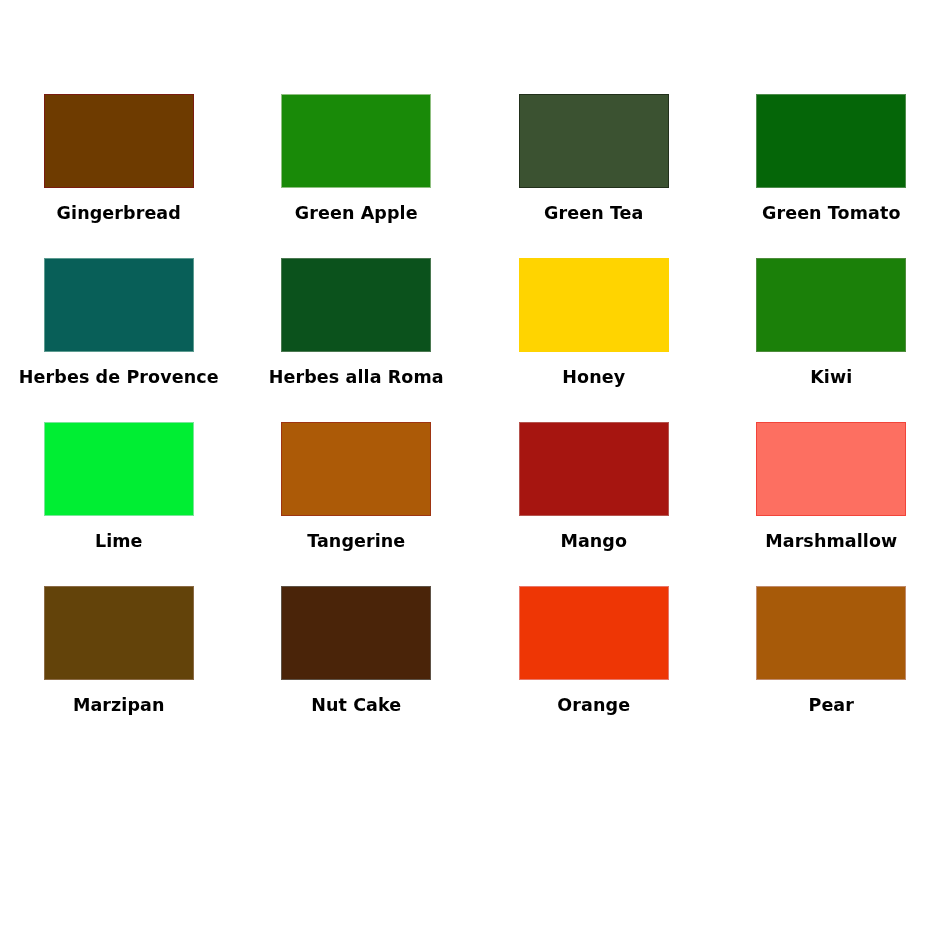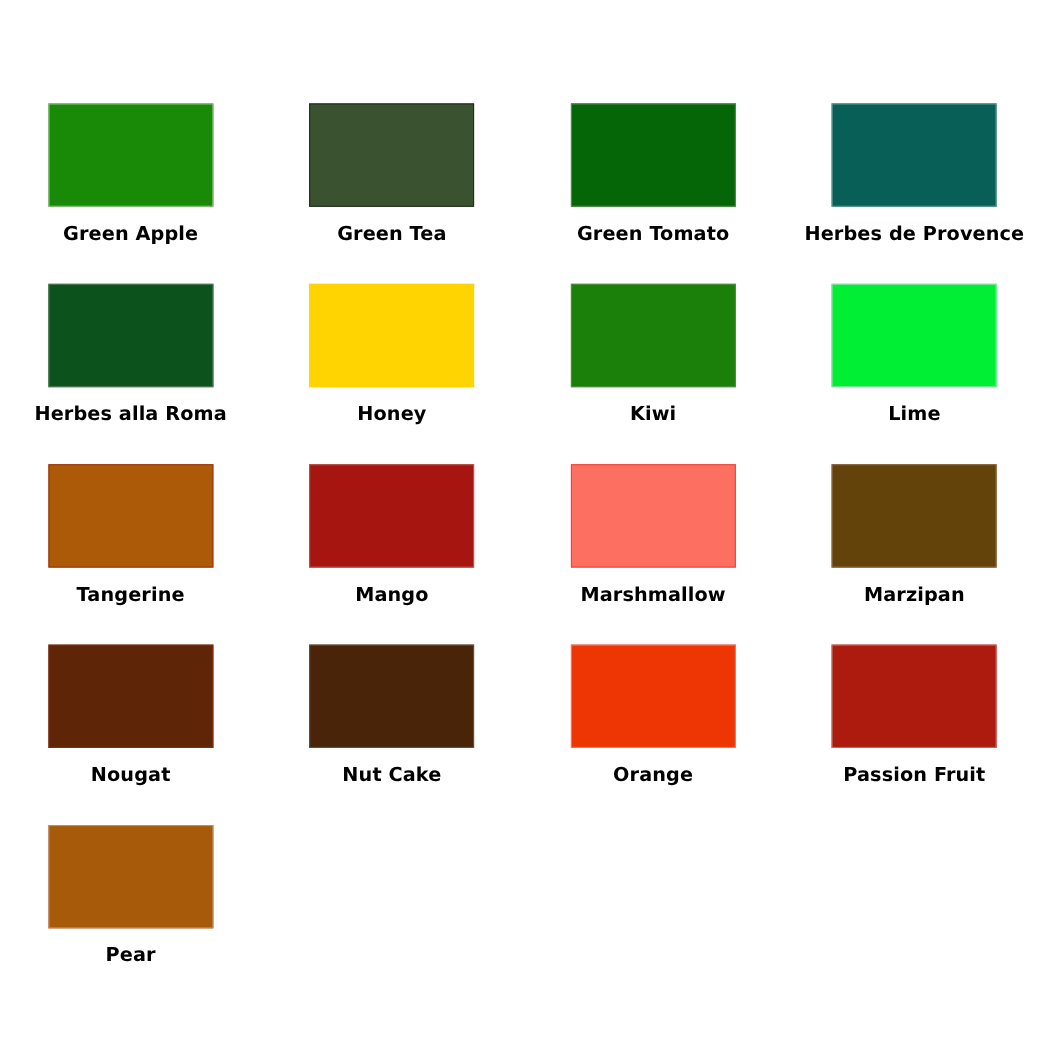--- a/index.html
+++ b/index.html
@@ -67,6 +67,10 @@
 <div id="palette-page">
 
   <div id="swatch-grid">
+      <div class="swatch-cell">
+        <div class="swatch-chip" style="background-color: rgb(110, 59, 0); border-color: rgb(122, 27, 16);"></div>
+        <div class="swatch-label">Gingerbread</div>
+      </div>
       <div class="swatch-cell">
         <div class="swatch-chip" style="background-color: rgb(25, 138, 8); border-color: rgb(143, 191, 128);"></div>
         <div class="swatch-label">Green Apple</div>

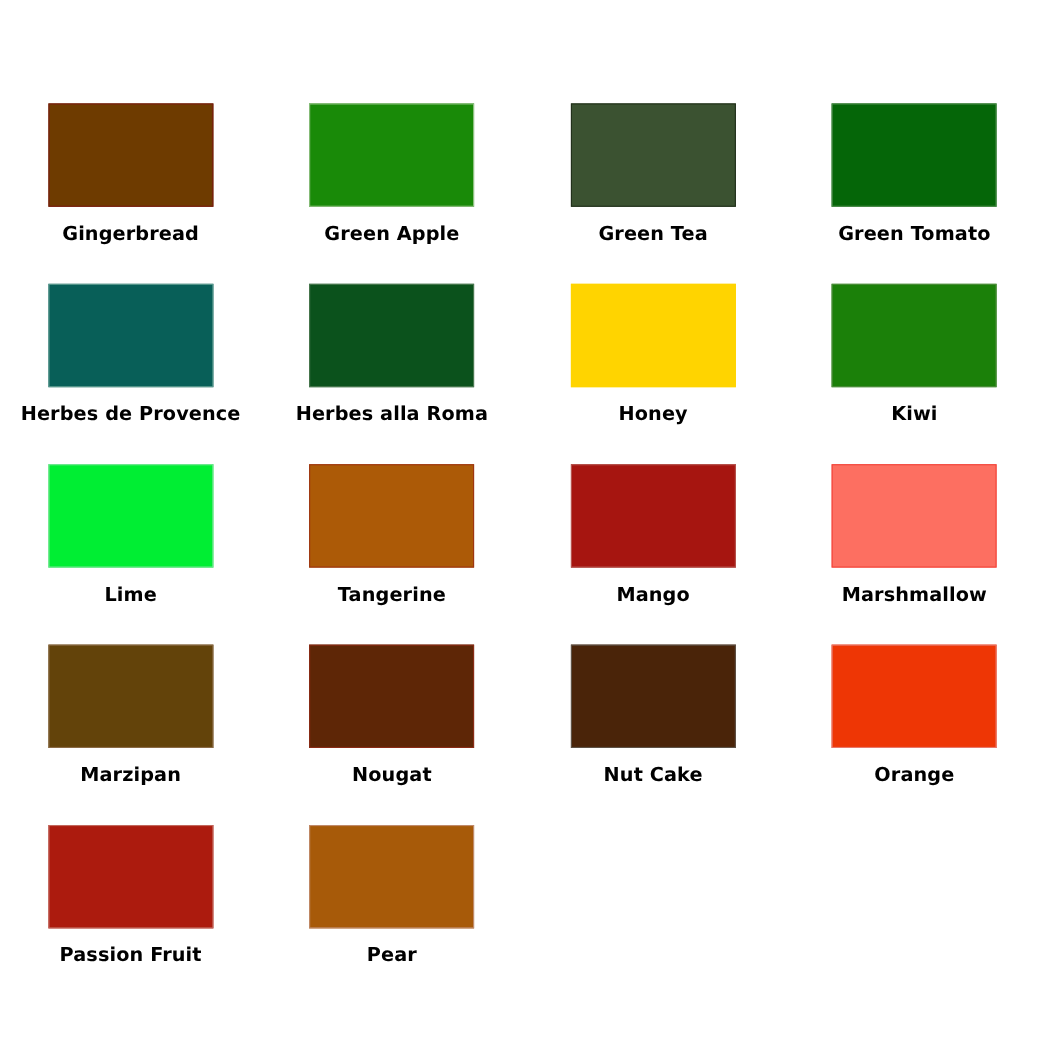--- a/index.html
+++ b/index.html
@@ -120,10 +120,6 @@
         <div class="swatch-label">Marzipan</div>
       </div>
       <div class="swatch-cell">
-        <div class="swatch-chip" style="background-color: rgb(94, 38, 6); border-color: rgb(138, 43, 22);"></div>
-        <div class="swatch-label">Nougat</div>
-      </div>
-      <div class="swatch-cell">
         <div class="swatch-chip" style="background-color: rgb(74, 36, 9); border-color: rgb(94, 82, 70);"></div>
         <div class="swatch-label">Nut Cake</div>
       </div>

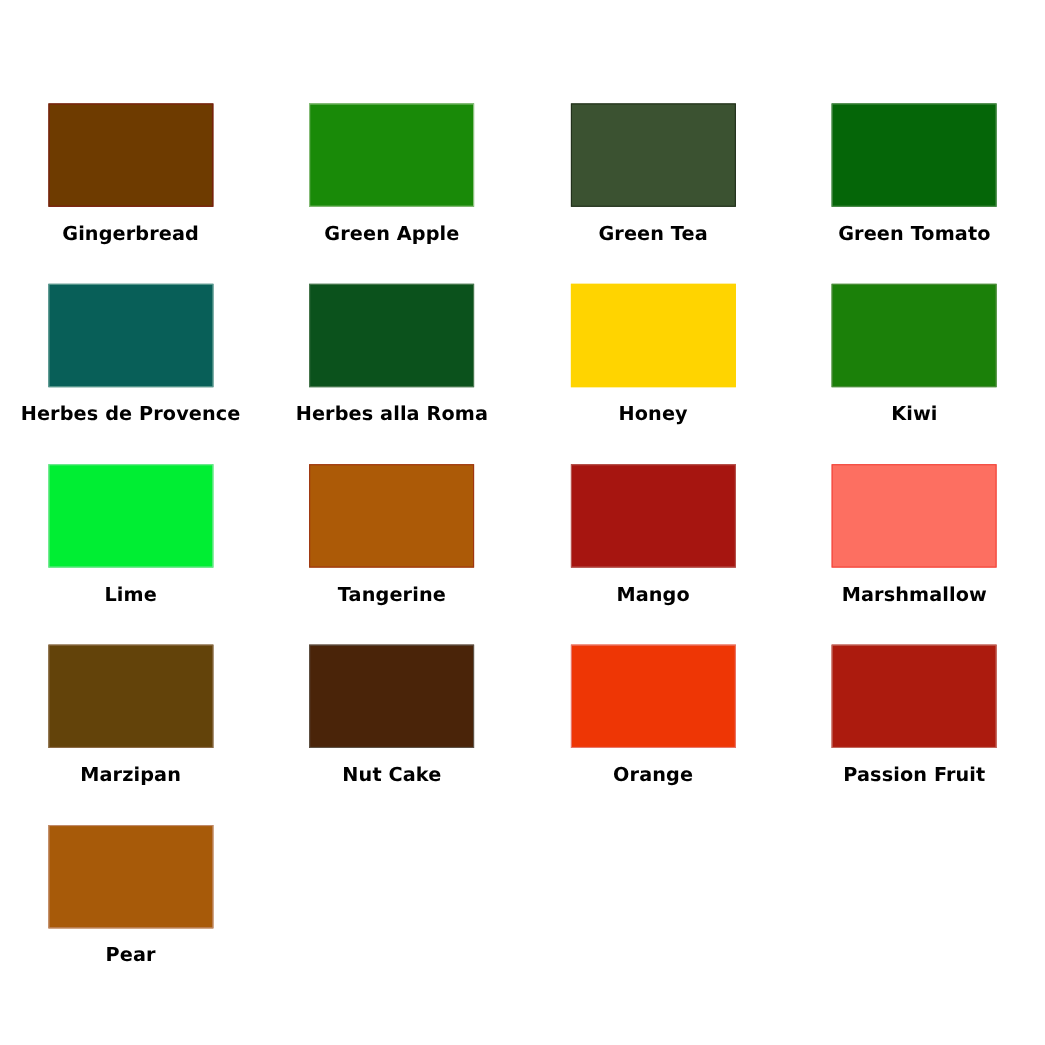--- a/index.html
+++ b/index.html
@@ -128,10 +128,6 @@
         <div class="swatch-label">Orange</div>
       </div>
       <div class="swatch-cell">
-        <div class="swatch-chip" style="background-color: rgb(172, 27, 14); border-color: rgb(194, 103, 92);"></div>
-        <div class="swatch-label">Passion Fruit</div>
-      </div>
-      <div class="swatch-cell">
         <div class="swatch-chip" style="background-color: rgb(167, 90, 9); border-color: rgb(192, 138, 107);"></div>
         <div class="swatch-label">Pear</div>
       </div>

